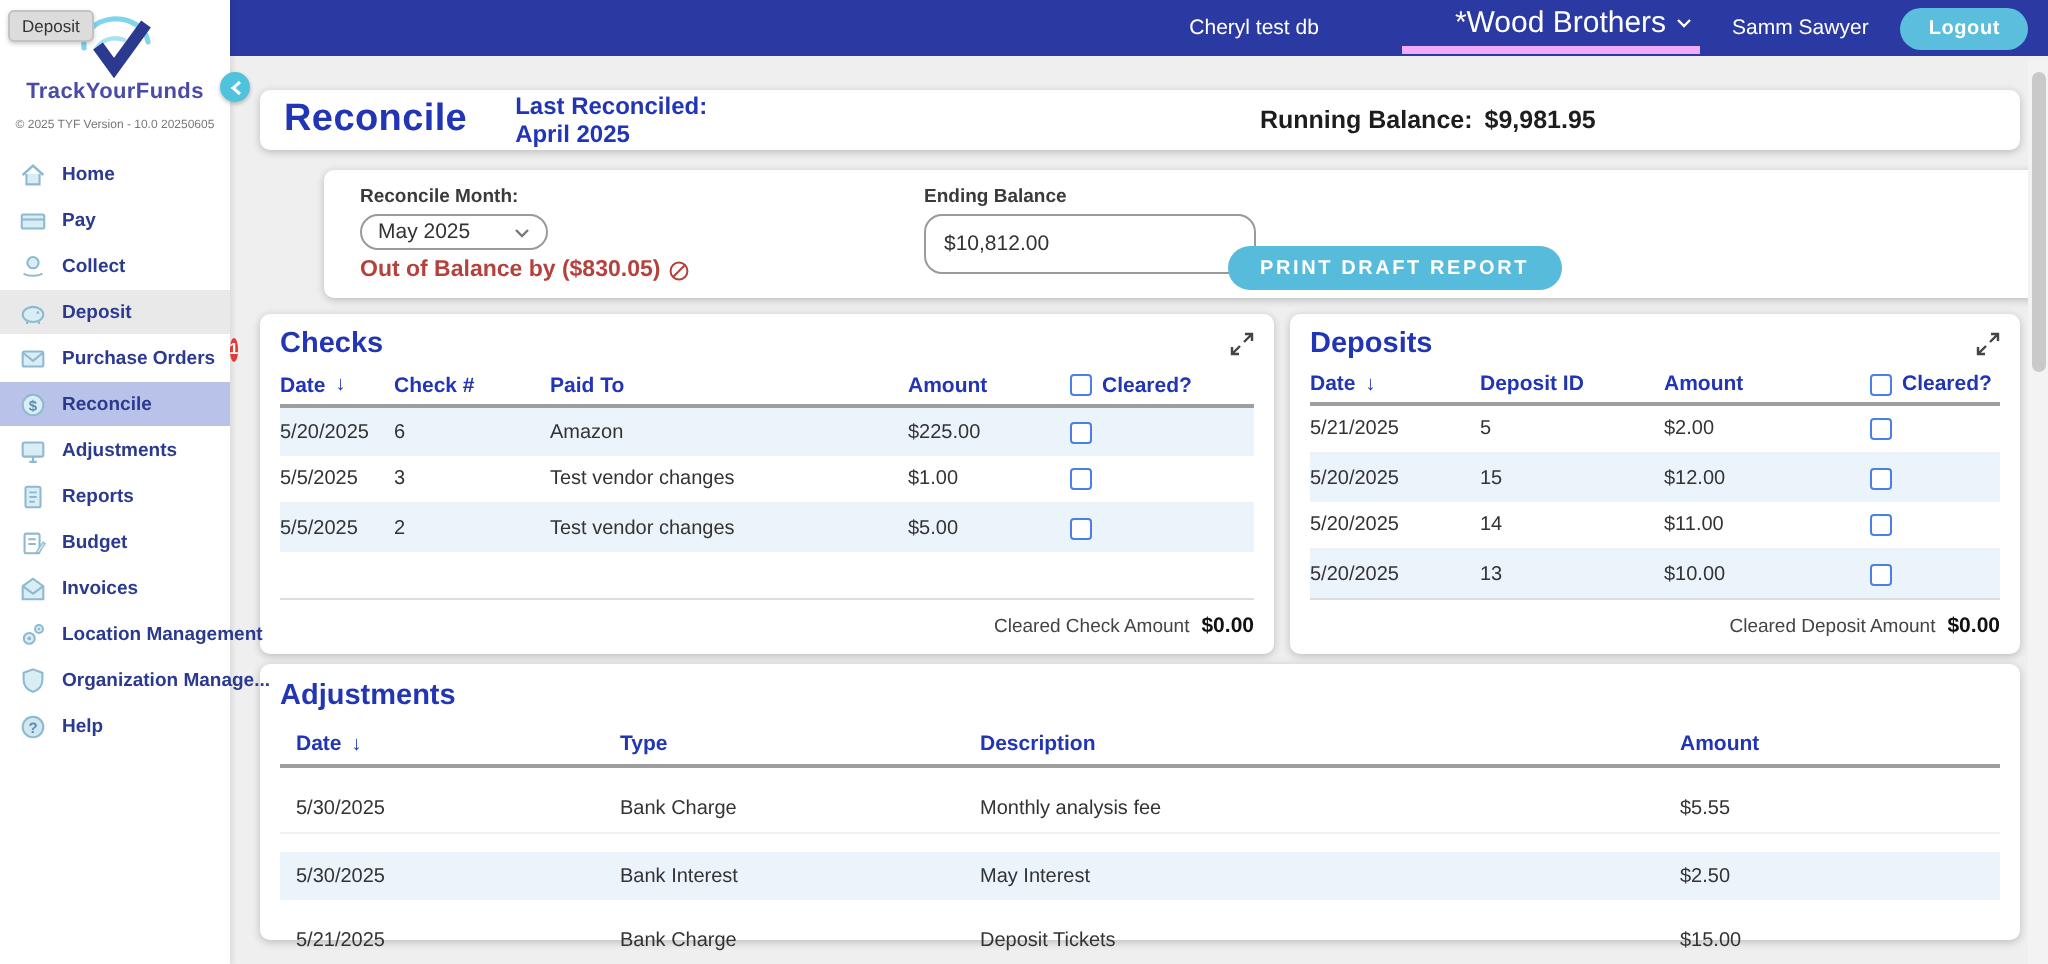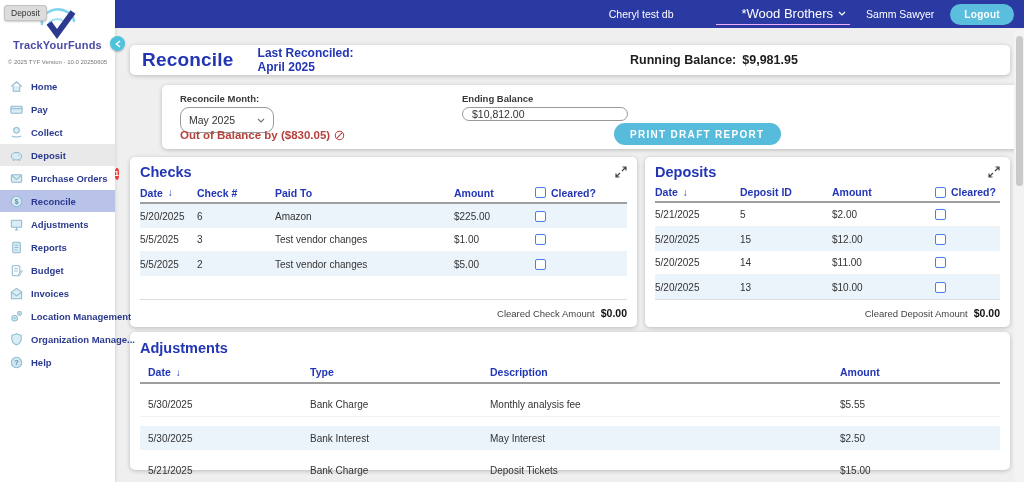--- a/index.html
+++ b/index.html
@@ -11,7 +11,7 @@
   .topbar { position:absolute; left:115px; top:0; right:0; height:28px; background:#2A3AA2;
             display:flex; align-items:center; justify-content:flex-end; gap:16px; padding-right:10px; z-index:4; }
   .topbar .db-name { color:#fff; font-size:10.5px; margin-right:26px; }
-  .org-select { color:#fff; font-size:13px; border-bottom:1px solid #f0abfc; padding:2px 4px 3px 26px;
+  .org-select { color:#fff; font-size:15px; border-bottom:4px solid #f0abfc; padding:2px 4px 3px 26px;
                 display:flex; align-items:center; gap:5px; cursor:pointer; }
   .topbar .user-name { color:#fff; font-size:10.5px;text-align:center; }
   .logout-btn { background:#5CBEDD; color:#fff; font-size:10px; font-weight:700; border:none;

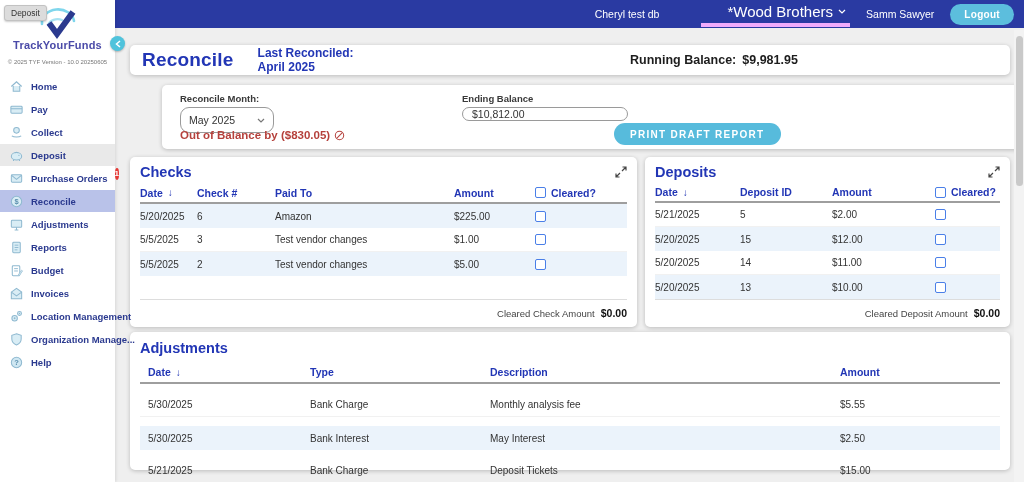--- a/index.html
+++ b/index.html
@@ -56,7 +56,7 @@
   .month-group { position:absolute; left:18px; top:8px; }
   .balance-group { position:absolute; left:300px; top:8px; }
   .select-box { margin-top:3px; width:94px; height:18px; border:1px solid #9a9a9a; border-radius:9px;
-                display:flex; align-items:center; justify-content:space-between; padding:12px 8px; cursor:pointer;
+                display:flex; align-items:center; justify-content:space-between; padding:4px 8px; cursor:pointer;
                 font-size:10.5px; color:#333; background:#fff; }
   .text-input { margin-top:3px; width:166px; height:14px; border:1px solid #9a9a9a; border-radius:9px;
                 padding:0 9px; font-size:10.5px; color:#333; font-family:"Liberation Sans", sans-serif; }

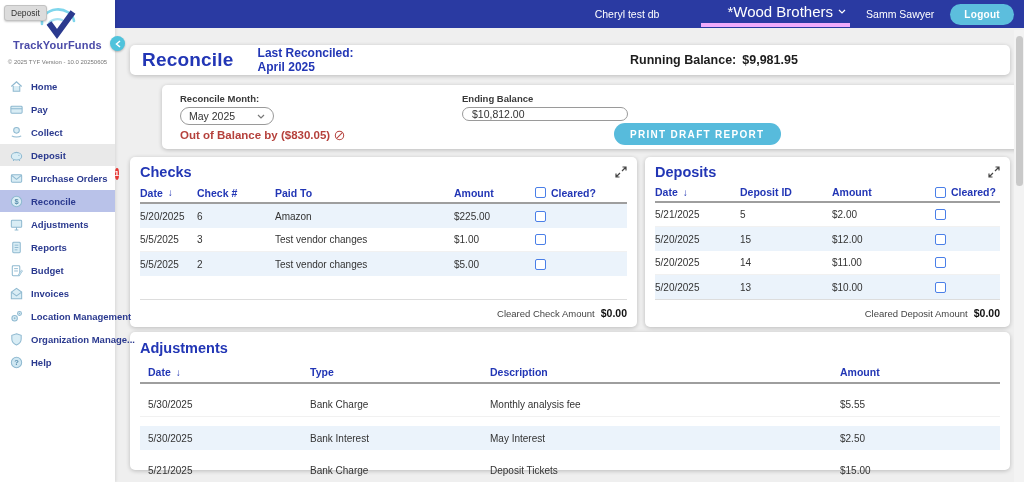--- a/index.html
+++ b/index.html
@@ -58,7 +58,7 @@
   .select-box { margin-top:3px; width:94px; height:18px; border:1px solid #9a9a9a; border-radius:9px;
                 display:flex; align-items:center; justify-content:space-between; padding:4px 8px; cursor:pointer;
                 font-size:10.5px; color:#333; background:#fff; }
-  .text-input { margin-top:3px; width:166px; height:14px; border:1px solid #9a9a9a; border-radius:9px;
+  .text-input { margin-top:3px; width:166px; height:30px; border:1px solid #9a9a9a; border-radius:9px;
                 padding:0 9px; font-size:10.5px; color:#333; font-family:"Liberation Sans", sans-serif; }
   .out-of-balance { position:absolute; left:18px; top:44px; font-size:11.5px; color:#B5413C; font-weight:600;
                     display:flex; align-items:center; gap:4px; }

